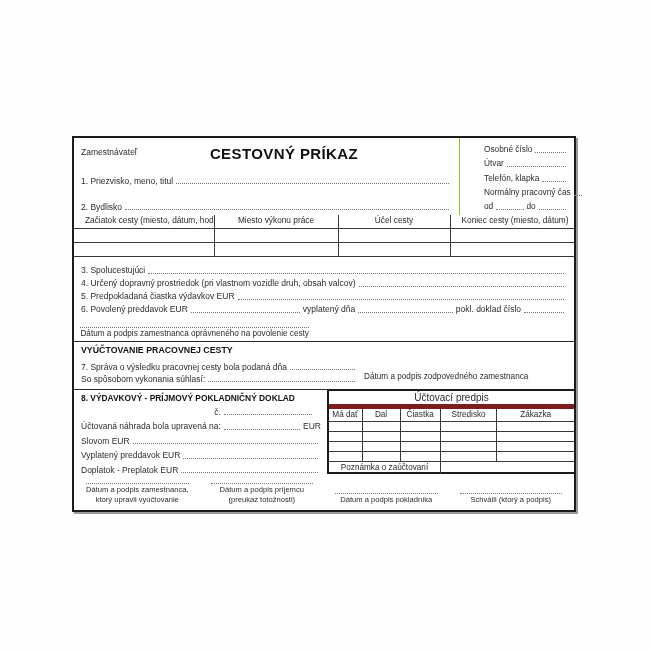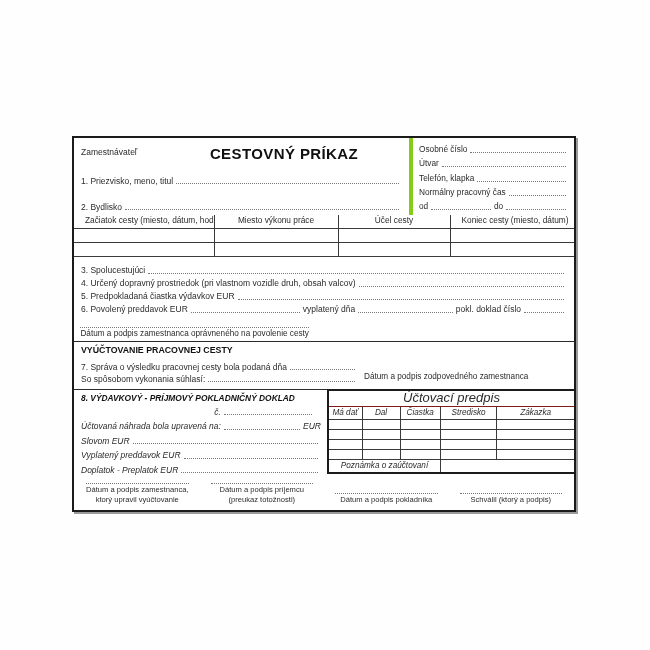--- a/index.html
+++ b/index.html
@@ -35,8 +35,8 @@
   .hl1 { height:15px; margin-top:6px; }
   .hl2 { height:15px; margin-top:11px; }
   .header-right {
-    width:165px; border-left:4px solid #84cc16;
-    padding:5px 5px 3px 6px; display:flex; flex-direction:column; justify-content:space-between;
+    width:115px; border-left:1px solid #84cc16;
+    padding:5px 5px 3px 24px; display:flex; flex-direction:column; justify-content:space-between;
     font-size:8.3px;
   }
   .header-right .fline { height:12px; }

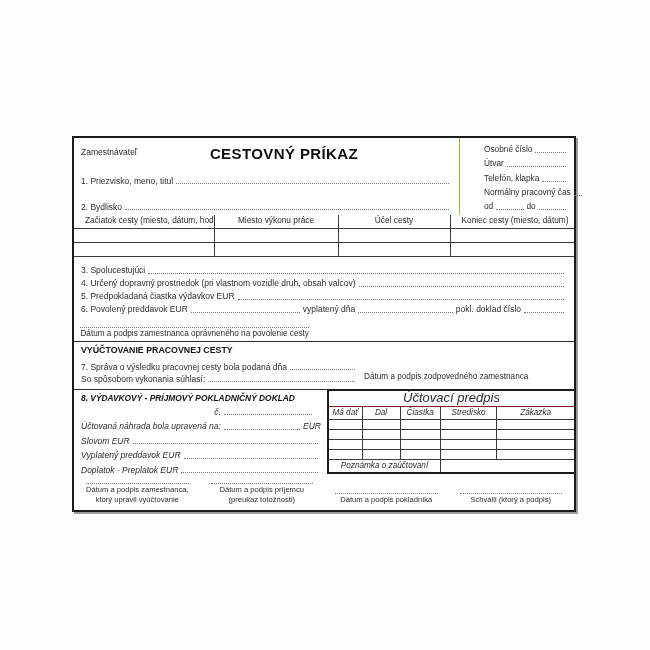--- a/index.html
+++ b/index.html
@@ -80,7 +80,7 @@
   .item7-right .cap { text-align:center; font-size:8.2px; }
 
   
-  .section8 { border-top:1px solid #2a2a2a; flex-shrink:0; height:86px; display:flex;font-style:italic; }
+  .section8 { border-top:1px solid #2a2a2a; flex-shrink:0; height:86px; display:flex; }
   .s8-left { flex:1; padding:3px 6px 0 7px; display:flex; flex-direction:column; }
   .s8-title { font-weight:700; font-size:8.4px; color:#111; height:13px; }
   .s8-num { display:flex; align-items:flex-end; height:12px; width:42%; margin-left:auto; margin-right:6px; }

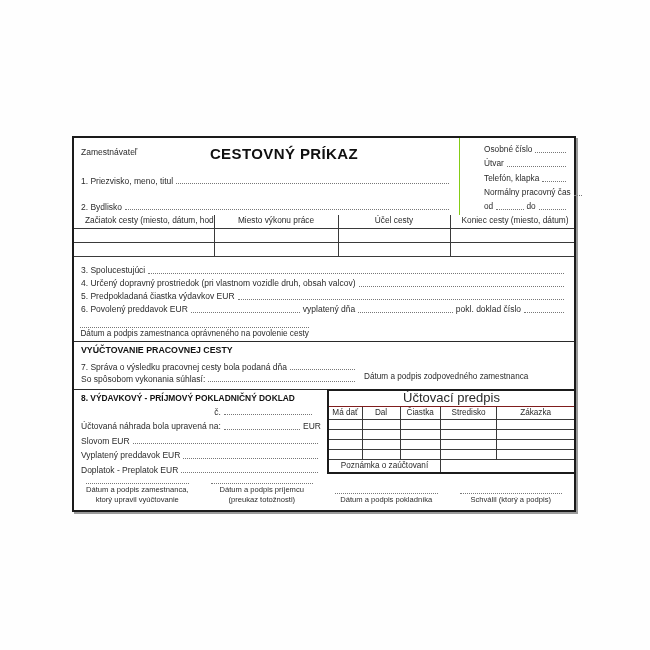--- a/index.html
+++ b/index.html
@@ -90,7 +90,7 @@
     margin-top:-1px; display:flex; flex-direction:column; background:#fff;
     height:85px;
   }
-  .s8-box-title { text-align:center; font-size:13px; height:18px; line-height:13px; border-bottom:1px solid #7f1d1d; }
+  .s8-box-title { text-align:center; font-size:10px; height:18px; line-height:13px; border-bottom:5px solid #7f1d1d; }
   table.acct { width:100%; border-collapse:collapse; table-layout:fixed; }
   table.acct td { border:1px solid #3a3a3a; font-size:8.2px; text-align:center; vertical-align:middle; padding:0 1px; overflow:hidden; white-space:nowrap; }
   table.acct td:first-child { border-left:none; }

